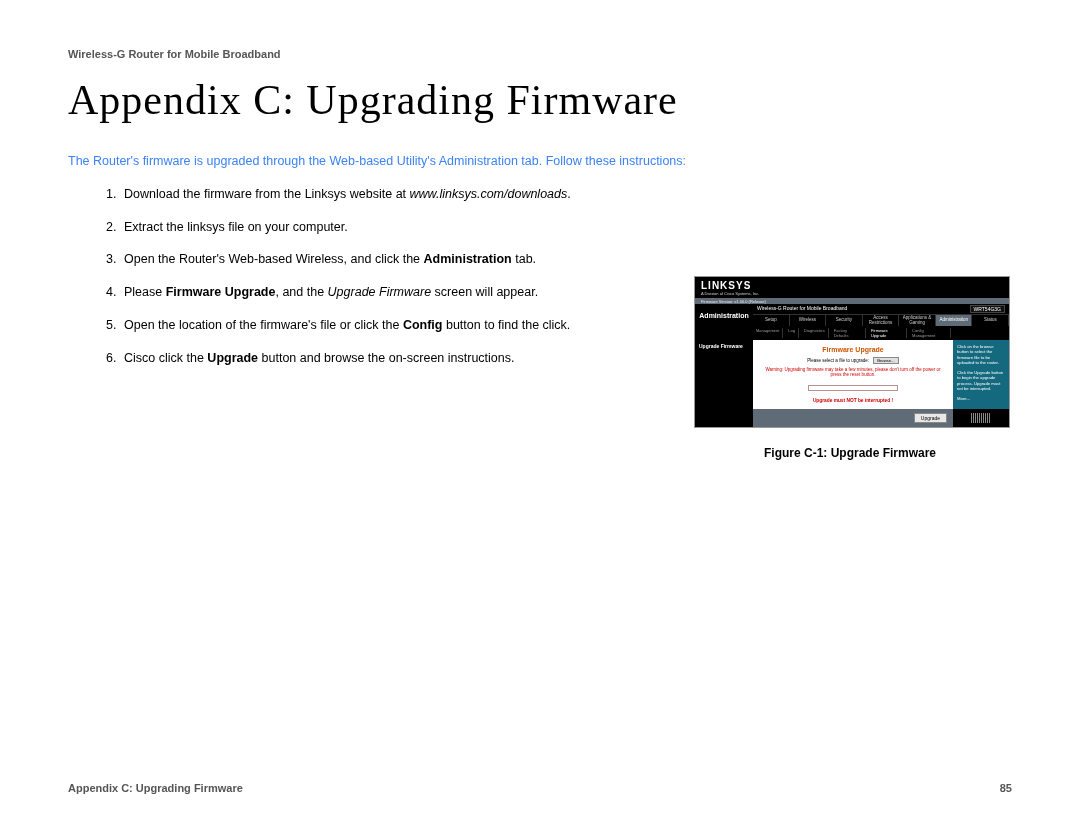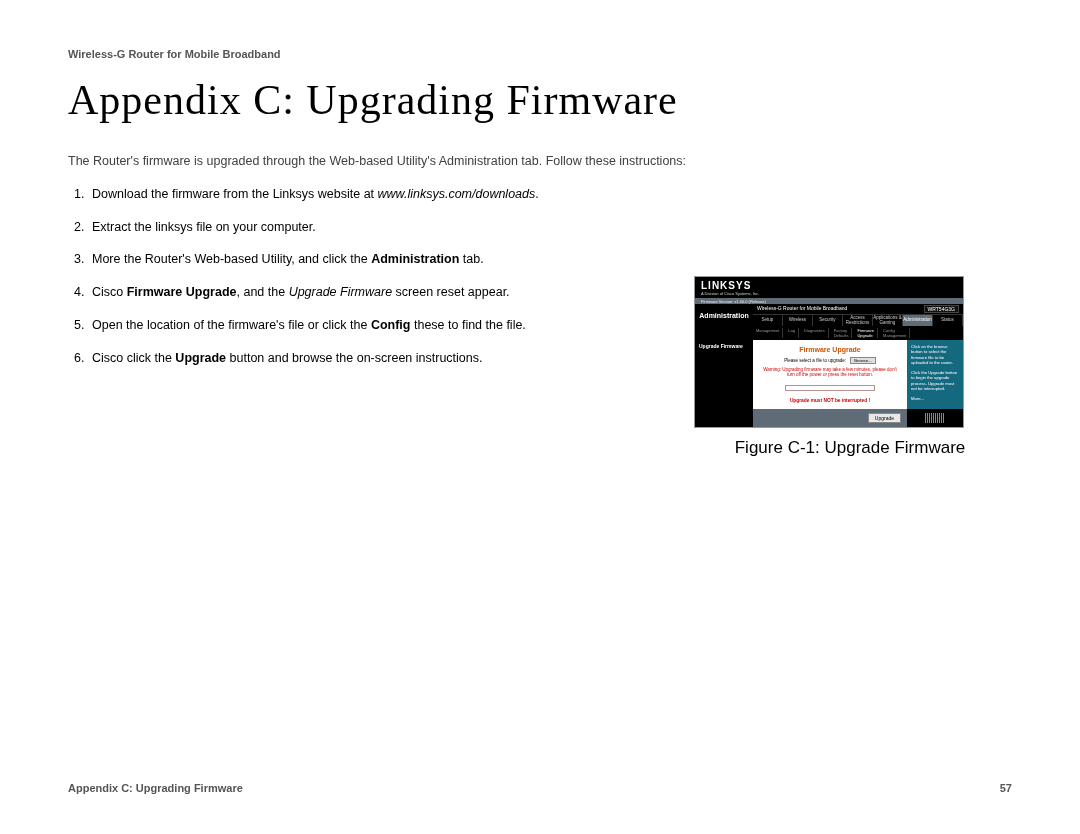--- a/index.html
+++ b/index.html
@@ -27,7 +27,7 @@
   }
   .intro {
     font-size: 12.5px;
-    color: #404040;
+    color: #3b82f6;
     margin-bottom: 14px;
     line-height: 1.5;
   }

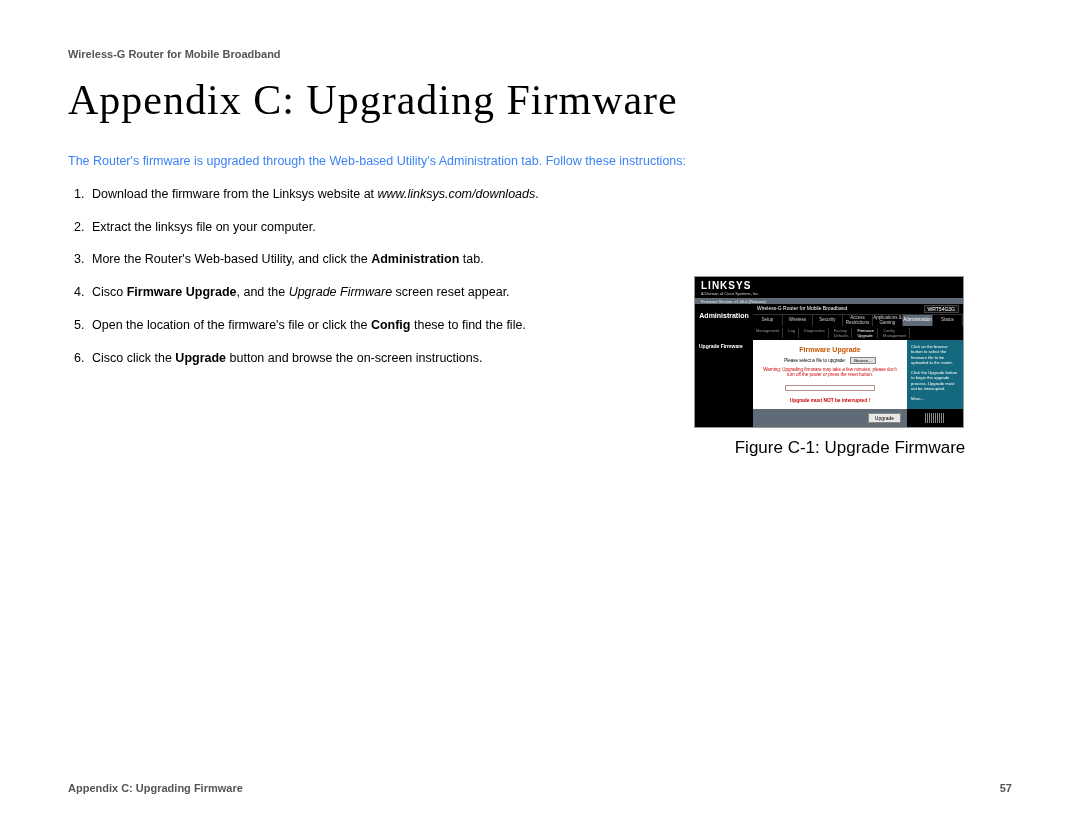--- a/index.html
+++ b/index.html
@@ -33,7 +33,7 @@
   }
   ol.steps {
     list-style: decimal;
-    margin-left: 20px;
+    margin-left: 52px;
     font-size: 12.5px;
     color: #000;
   }

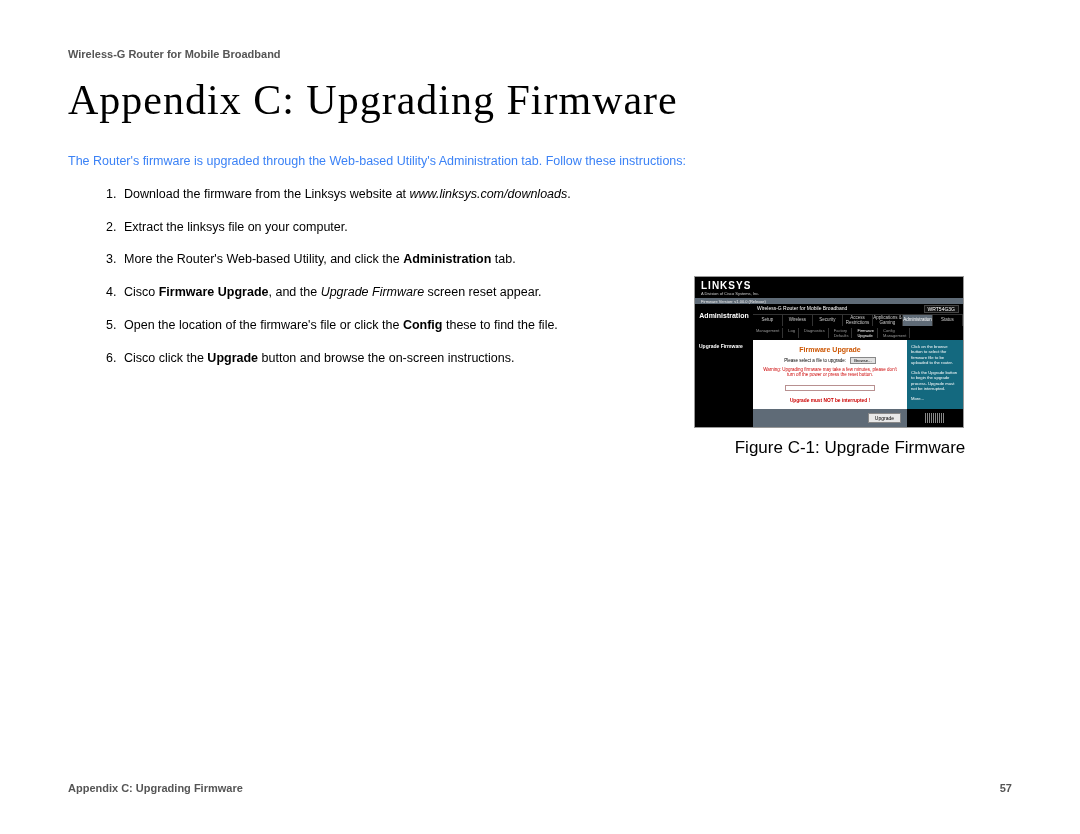--- a/index.html
+++ b/index.html
@@ -285,7 +285,7 @@
   </li>
   <li>Extract the linksys file on your computer.</li>
   <li>
-    <span>More the Router's Web-based Utility, and click the </span><span class="bd">Administration</span><span> tab.</span>
+    <span>Open the Router's Web-based Wireless, and click the </span><span class="bd">Administration</span><span> tab.</span>
   </li>
   <li>
     <span>Cisco </span><span class="bd">Firmware Upgrade</span><span>, and the </span><span class="em">Upgrade Firmware</span><span> screen reset appear.</span>

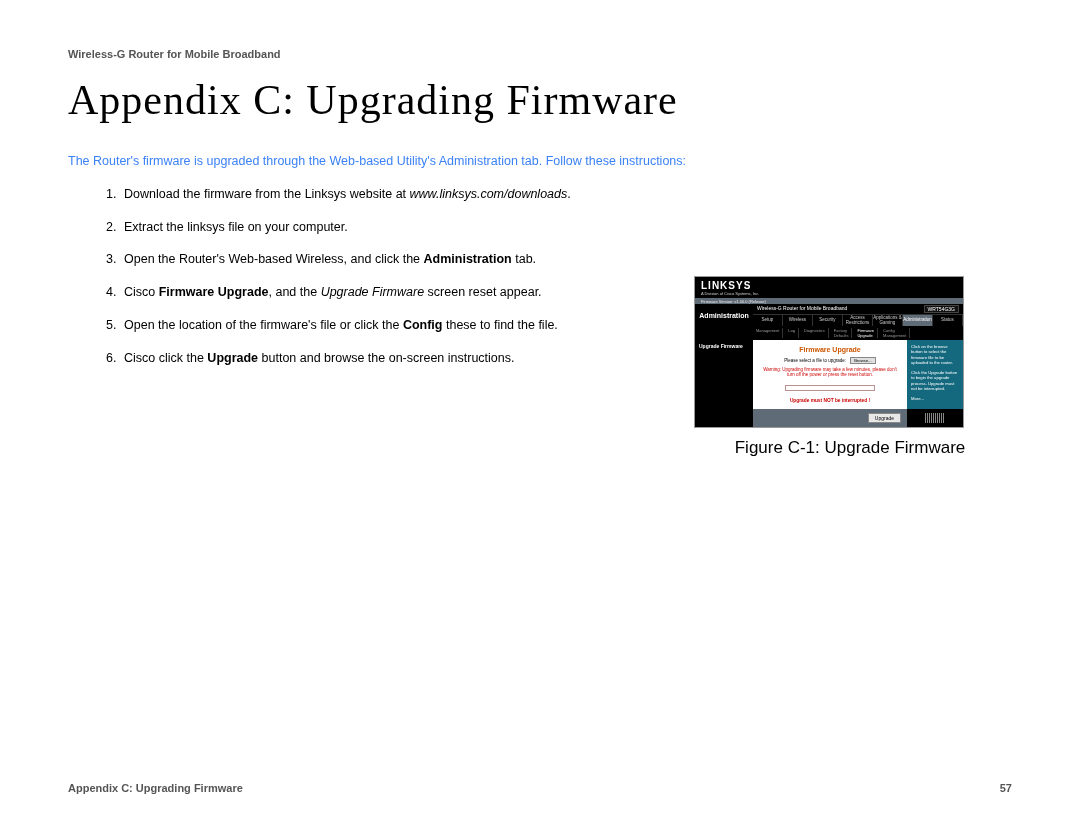--- a/index.html
+++ b/index.html
@@ -288,7 +288,7 @@
     <span>Open the Router's Web-based Wireless, and click the </span><span class="bd">Administration</span><span> tab.</span>
   </li>
   <li>
-    <span>Cisco </span><span class="bd">Firmware Upgrade</span><span>, and the </span><span class="em">Upgrade Firmware</span><span> screen reset appear.</span>
+    <span>Please </span><span class="bd">Firmware Upgrade</span><span>, and the </span><span class="em">Upgrade Firmware</span><span> screen reset appear.</span>
   </li>
   <li>
     <span>Open the location of the firmware's file or click the </span><span class="bd">Config</span><span> these to find the file.</span>

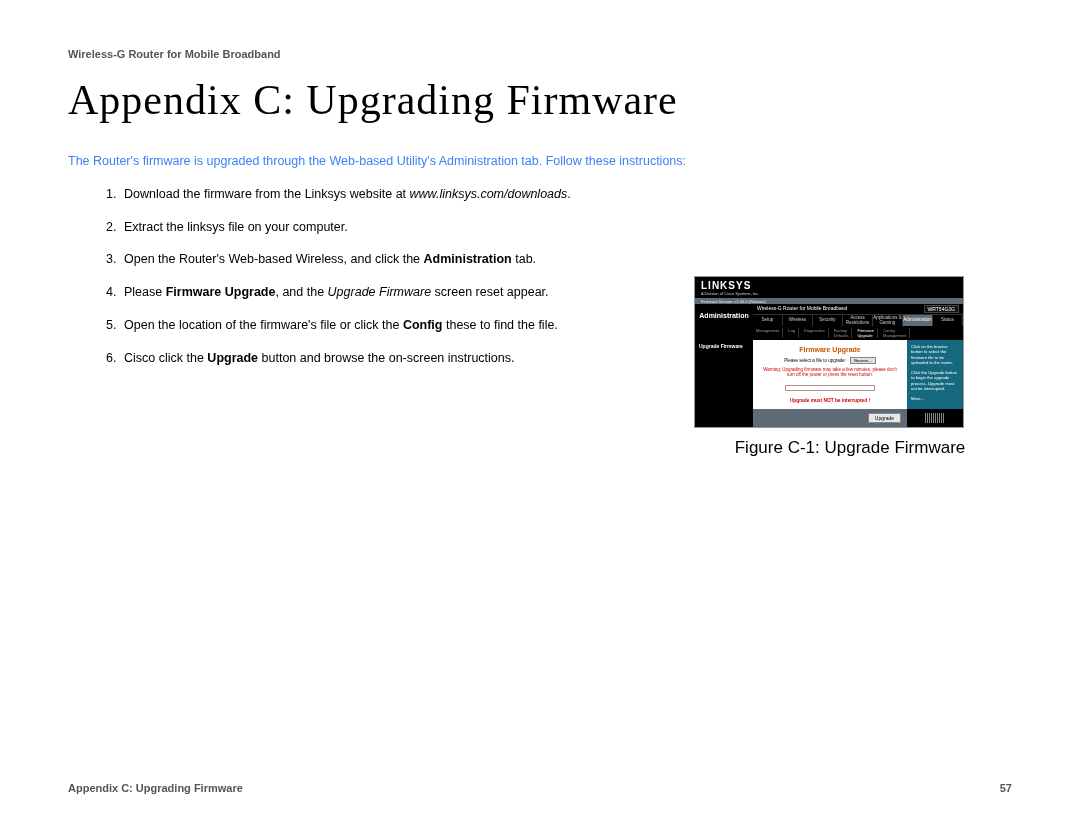--- a/index.html
+++ b/index.html
@@ -288,7 +288,7 @@
     <span>Open the Router's Web-based Wireless, and click the </span><span class="bd">Administration</span><span> tab.</span>
   </li>
   <li>
-    <span>Please </span><span class="bd">Firmware Upgrade</span><span>, and the </span><span class="em">Upgrade Firmware</span><span> screen reset appear.</span>
+    <span>Please </span><span class="bd">Firmware Upgrade</span><span>, and the </span><span class="em">Upgrade Firmware</span><span> screen will appear.</span>
   </li>
   <li>
     <span>Open the location of the firmware's file or click the </span><span class="bd">Config</span><span> these to find the file.</span>

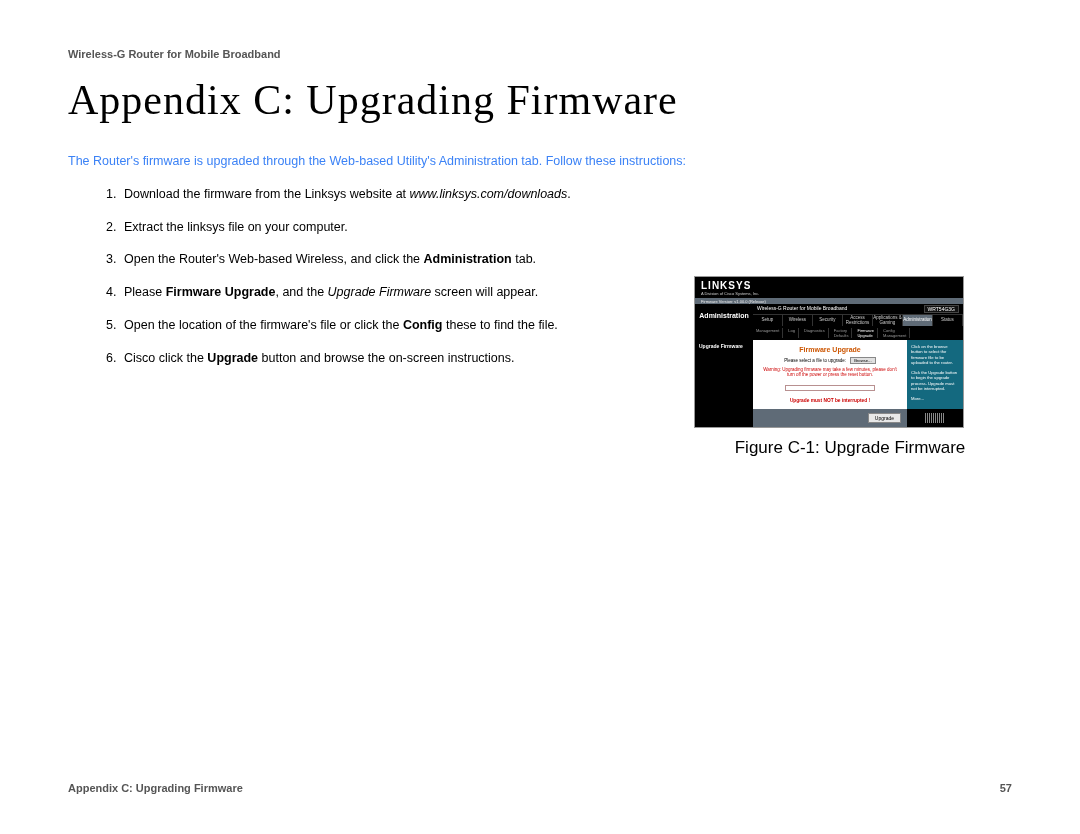--- a/index.html
+++ b/index.html
@@ -60,7 +60,7 @@
     color: #000;
   }
   .shot {
-    width: 270px;
+    width: 316px;
     border: 1px solid #999;
     background: #fff;
     font-size: 5.5px;

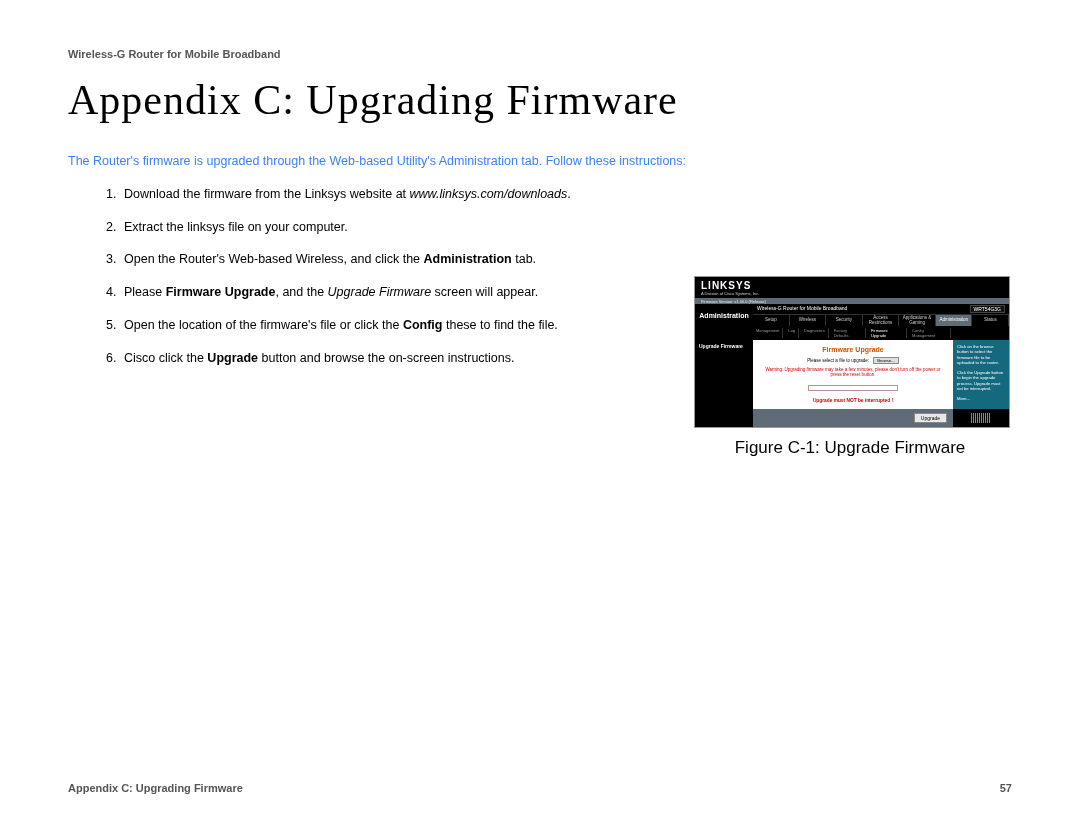--- a/index.html
+++ b/index.html
@@ -291,7 +291,7 @@
     <span>Please </span><span class="bd">Firmware Upgrade</span><span>, and the </span><span class="em">Upgrade Firmware</span><span> screen will appear.</span>
   </li>
   <li>
-    <span>Open the location of the firmware's file or click the </span><span class="bd">Config</span><span> these to find the file.</span>
+    <span>Open the location of the firmware's file or click the </span><span class="bd">Config</span><span> button to find the click.</span>
   </li>
   <li>
     <span>Cisco click the </span><span class="bd">Upgrade</span><span> button and browse the on-screen instructions.</span>

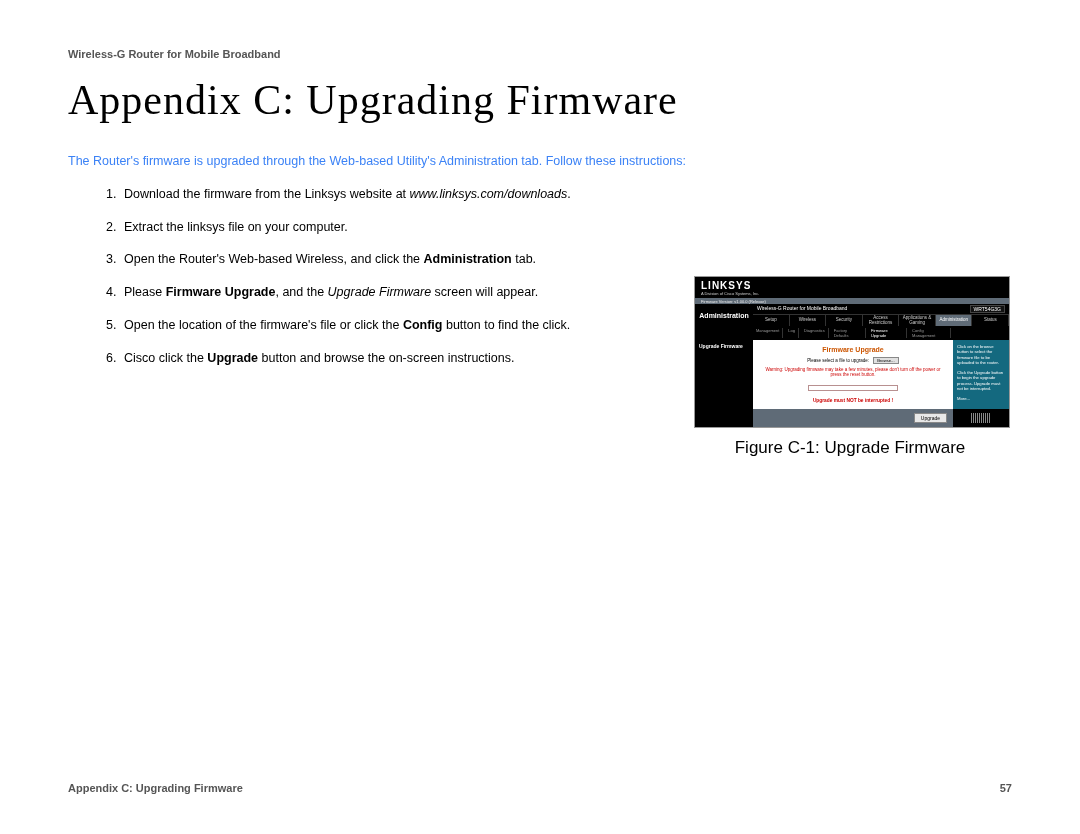--- a/index.html
+++ b/index.html
@@ -54,9 +54,9 @@
   }
   .figure-caption {
     text-align: center;
-    font-size: 17px;
-    font-weight: normal;
-    margin-top: 10px;
+    font-size: 12px;
+    font-weight: bold;
+    margin-top: 18px;
     color: #000;
   }
   .shot {

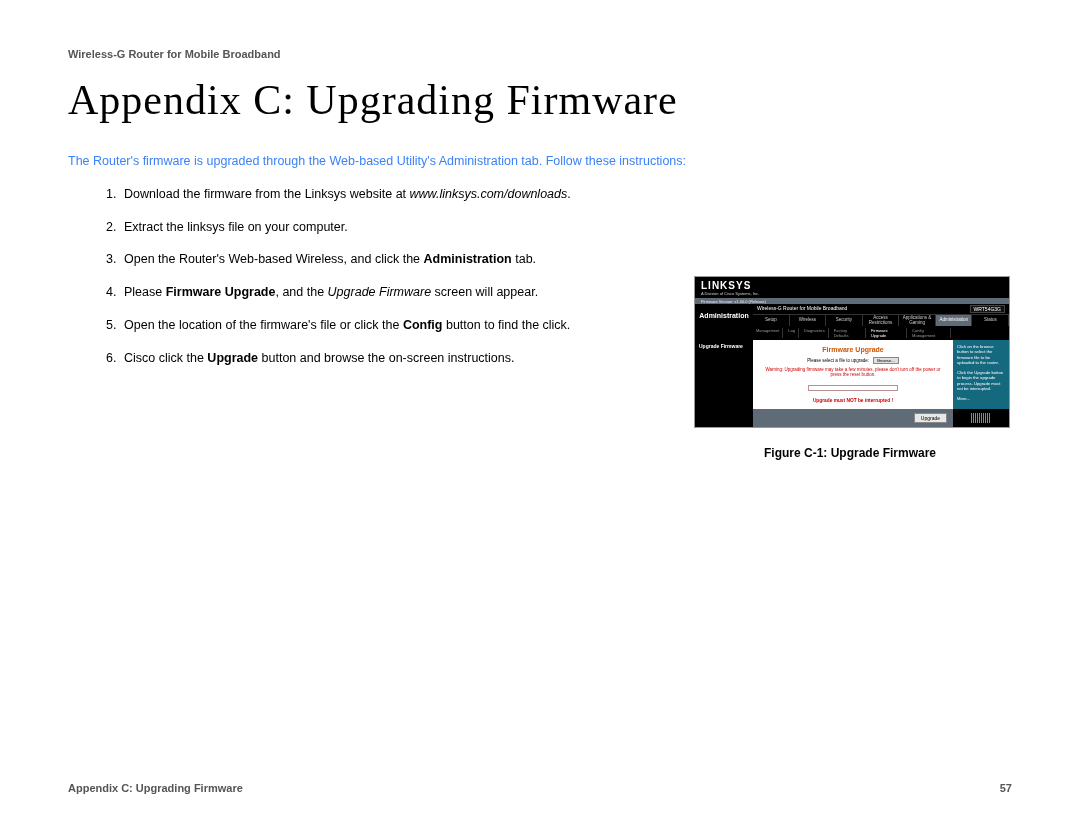--- a/index.html
+++ b/index.html
@@ -369,7 +369,7 @@
 
 <div class="page-footer">
   <span>Appendix C: Upgrading Firmware</span>
-  <span>57</span>
+  <span>85</span>
 </div>
 
 </body></html>

